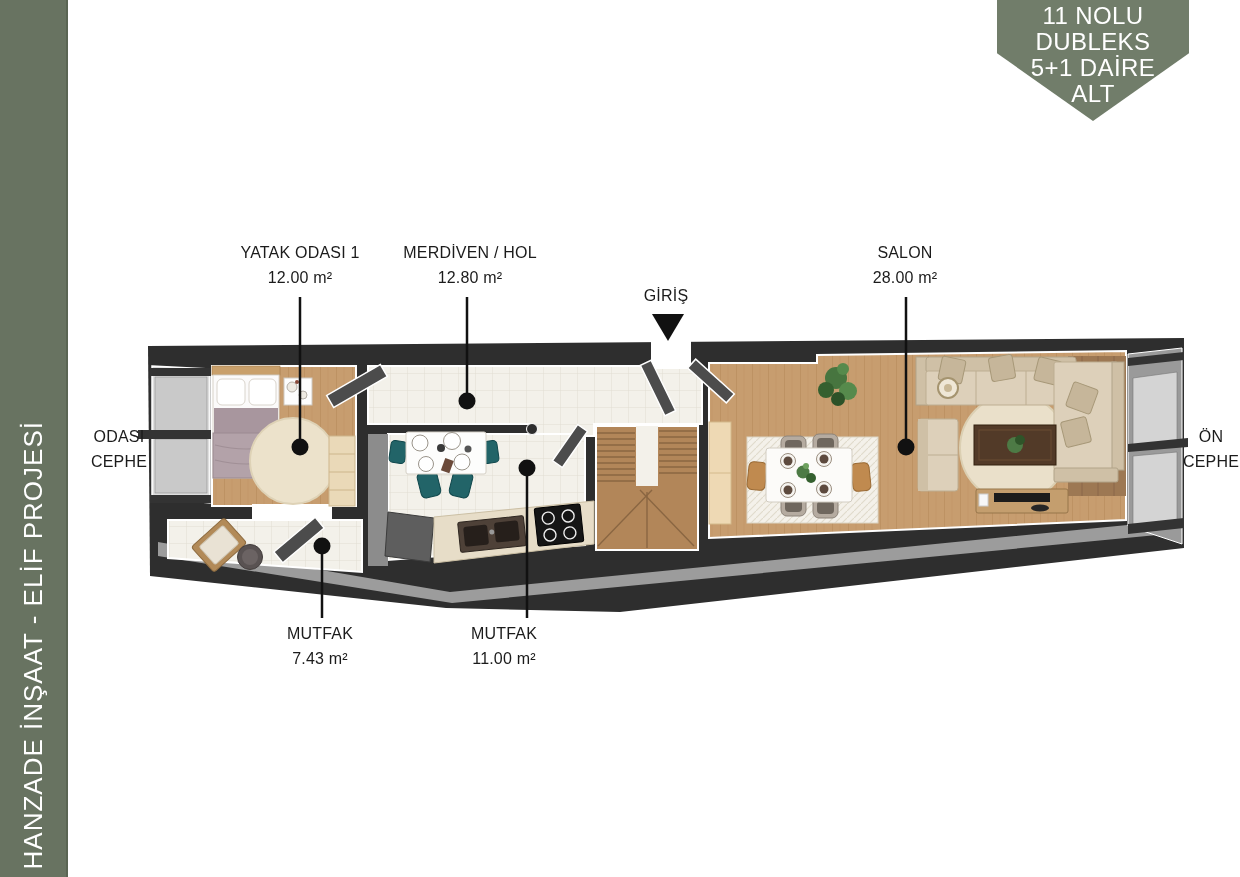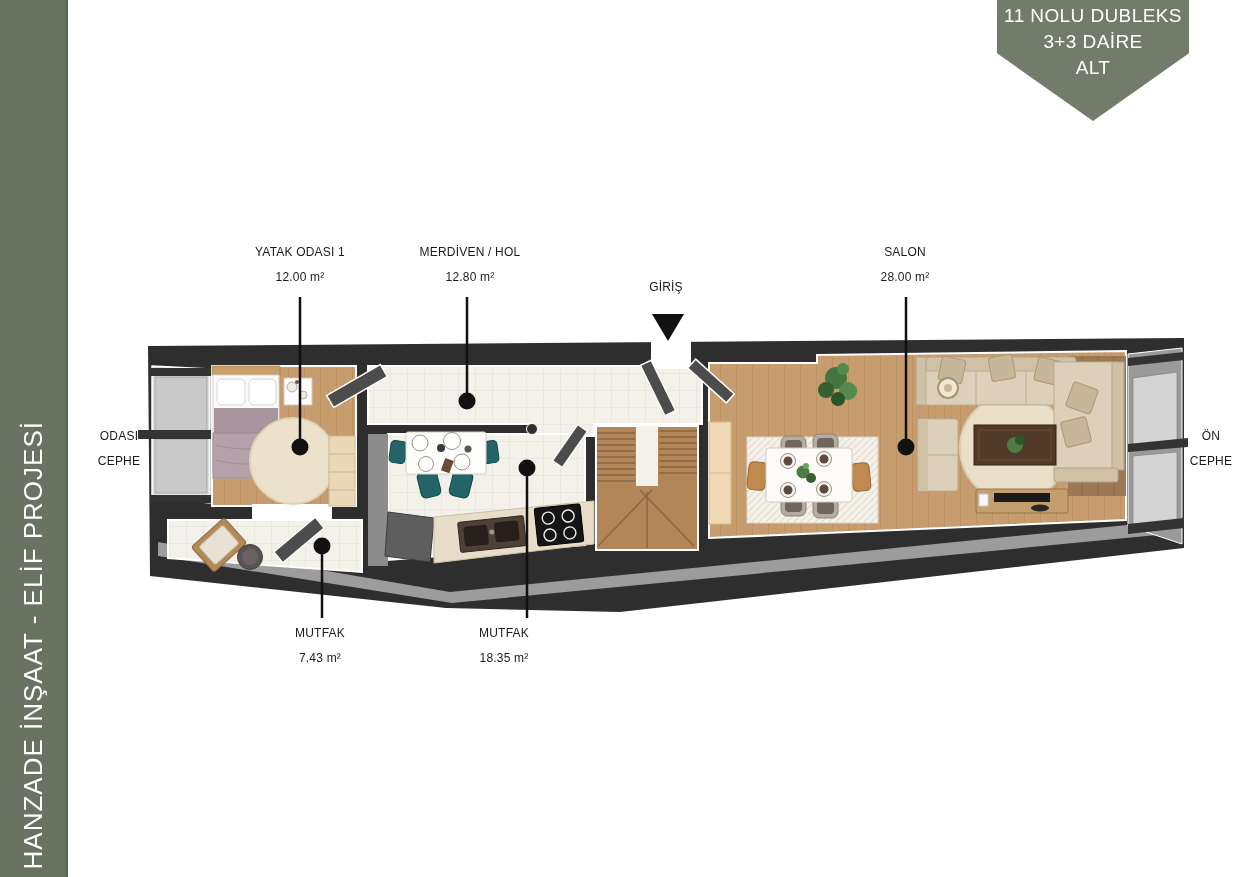--- a/index.html
+++ b/index.html
@@ -13,7 +13,7 @@
   
   #badge{position:absolute;left:997px;top:0;width:192px;height:118px;background:#717d6a;
          clip-path:polygon(0 0,100% 0,100% 44%,50% 100%,0 44%);
-         color:#fff;text-align:center;font-size:19px;line-height:26px;padding-top:3px;
+         color:#fff;text-align:center;font-size:24px;line-height:26px;padding-top:3px;
          letter-spacing:.4px;}
   
   #plan{position:absolute;left:0;top:0;}

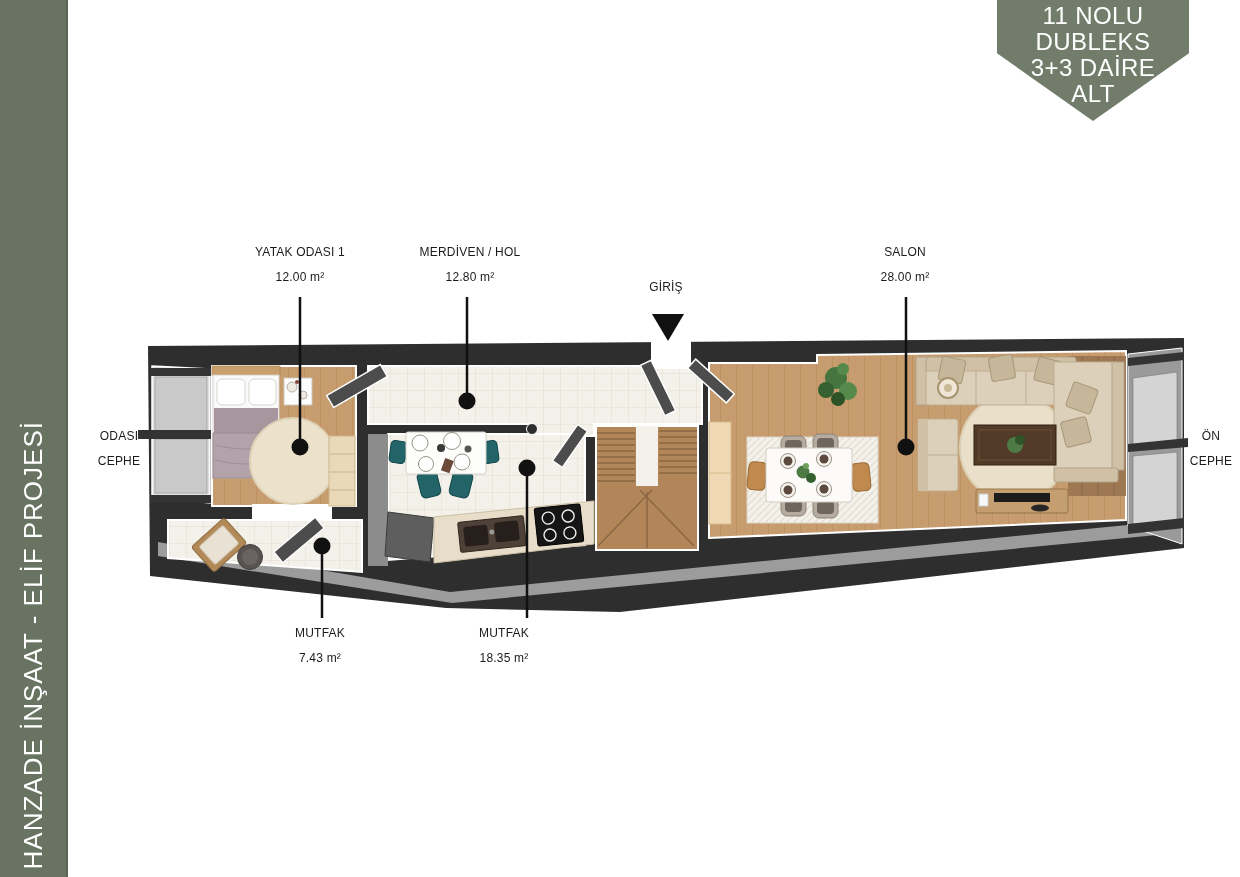--- a/index.html
+++ b/index.html
@@ -33,7 +33,7 @@
 
   <div id="badge">
     <div>11 NOLU DUBLEKS</div>
-    <div>3+3 DAİRE</div>
+    <div>5+1 DAİRE</div>
     <div>ALT</div>
   </div>
 

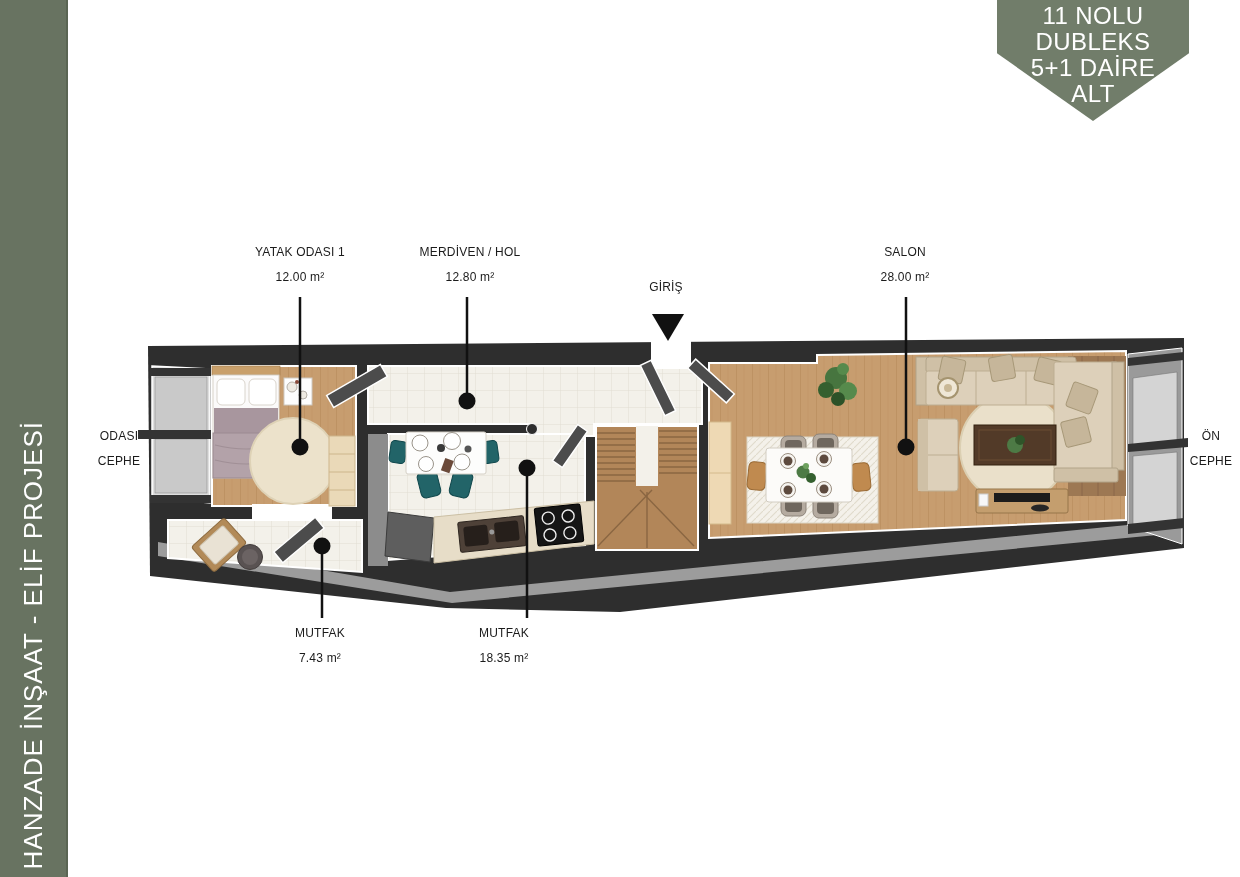--- a/index.html
+++ b/index.html
@@ -18,7 +18,7 @@
   
   #plan{position:absolute;left:0;top:0;}
   
-  .room-label{position:absolute;text-align:center;color:#1b1b1b;font-size:12px;line-height:25px;letter-spacing:.2px;}
+  .room-label{position:absolute;text-align:center;color:#1b1b1b;font-size:16px;line-height:25px;letter-spacing:.2px;}
   .room-label .nm{display:block;}
   .room-label .ar{display:block;}
 </style>

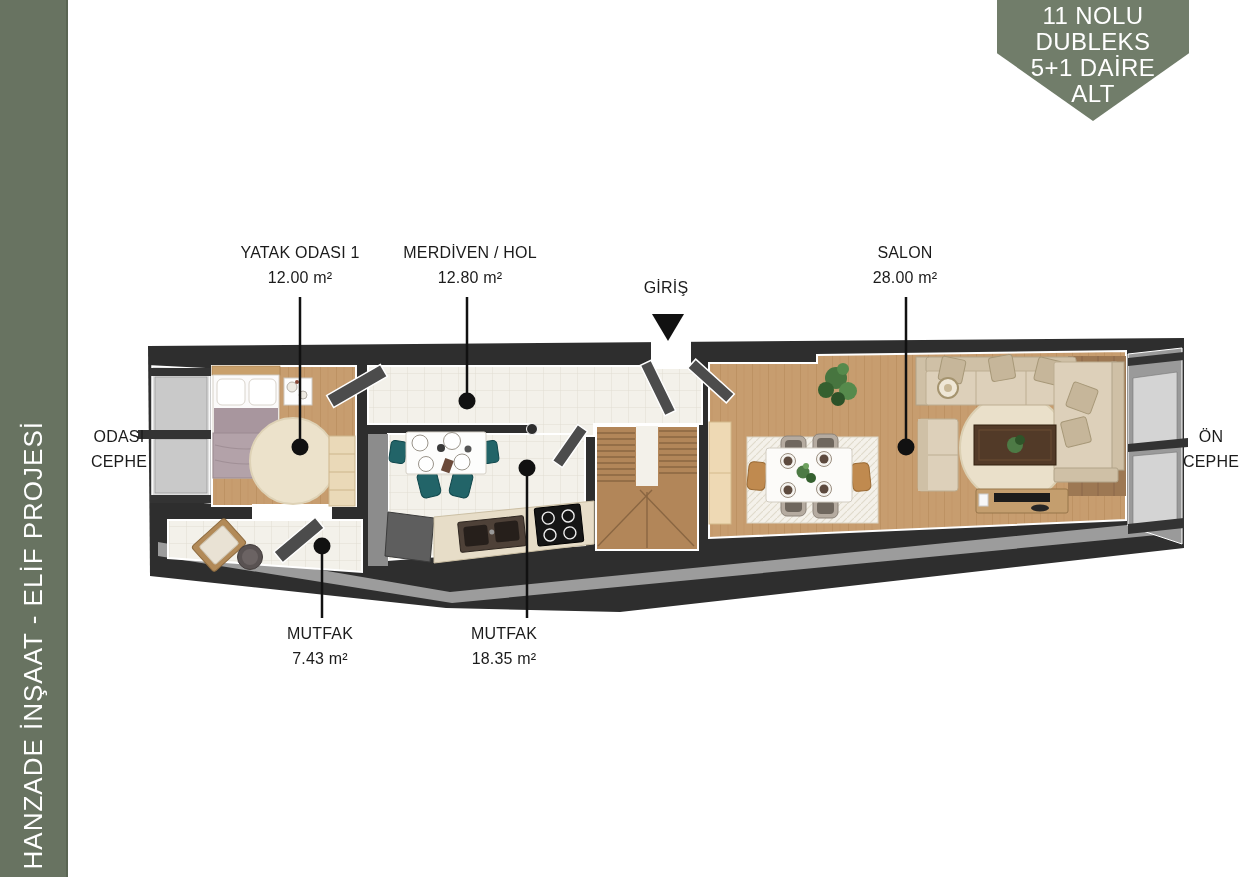--- a/index.html
+++ b/index.html
@@ -313,7 +313,7 @@
     <span class="nm">SALON</span>
     <span class="ar">28.00 m²</span>
   </div>
-  <div class="room-label" style="left:616px;top:275px;width:100px;">
+  <div class="room-label" style="left:616px;top:283px;width:100px;">
     <span class="nm">GİRİŞ</span>
   </div>
   <div class="room-label" style="left:230px;top:621px;width:180px;">

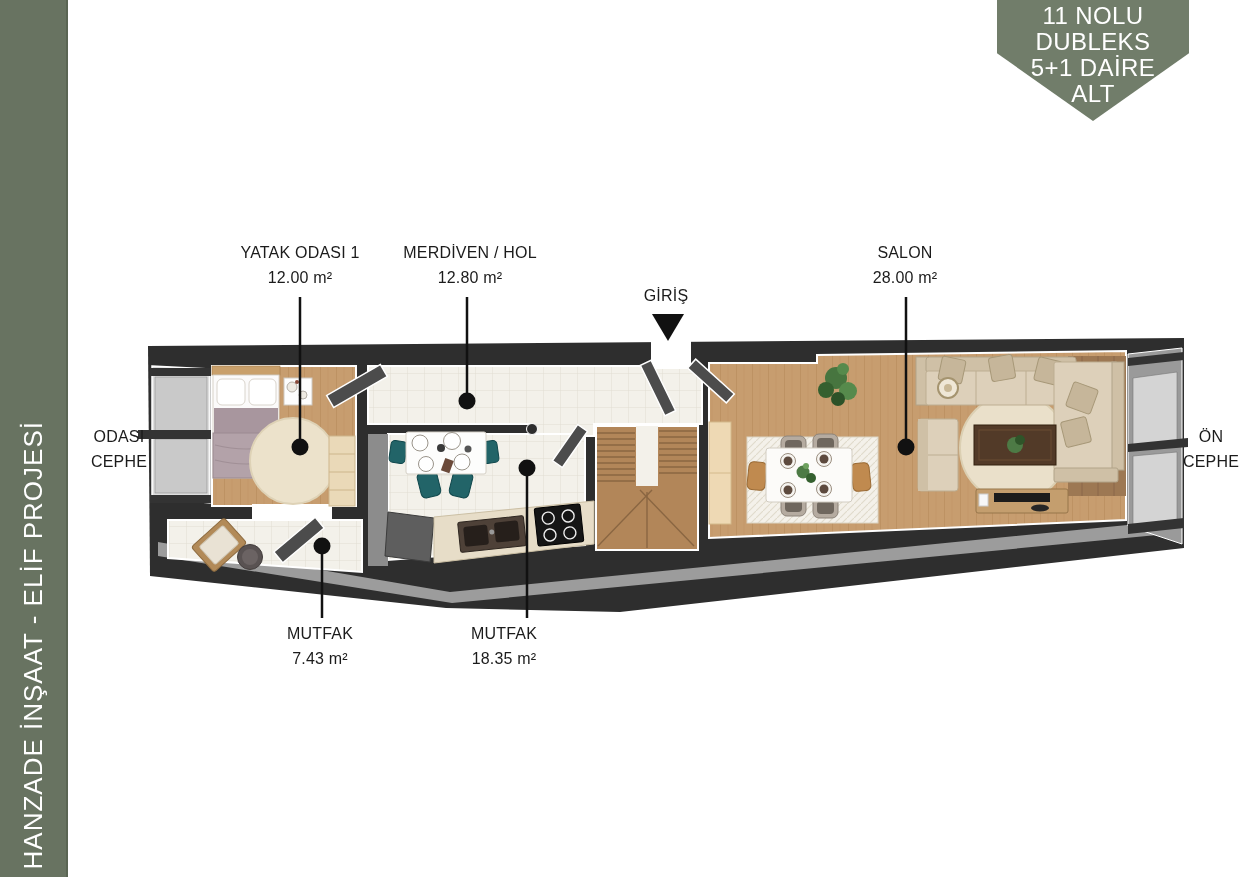--- a/index.html
+++ b/index.html
@@ -322,7 +322,7 @@
   </div>
   <div class="room-label" style="left:414px;top:621px;width:180px;">
     <span class="nm">MUTFAK</span>
-    <span class="ar">18.35 m²</span>
+    <span class="ar">11.00 m²</span>
   </div>
   <div class="room-label" style="left:78px;top:424px;width:82px;">
     <span class="nm">ODASI</span>

